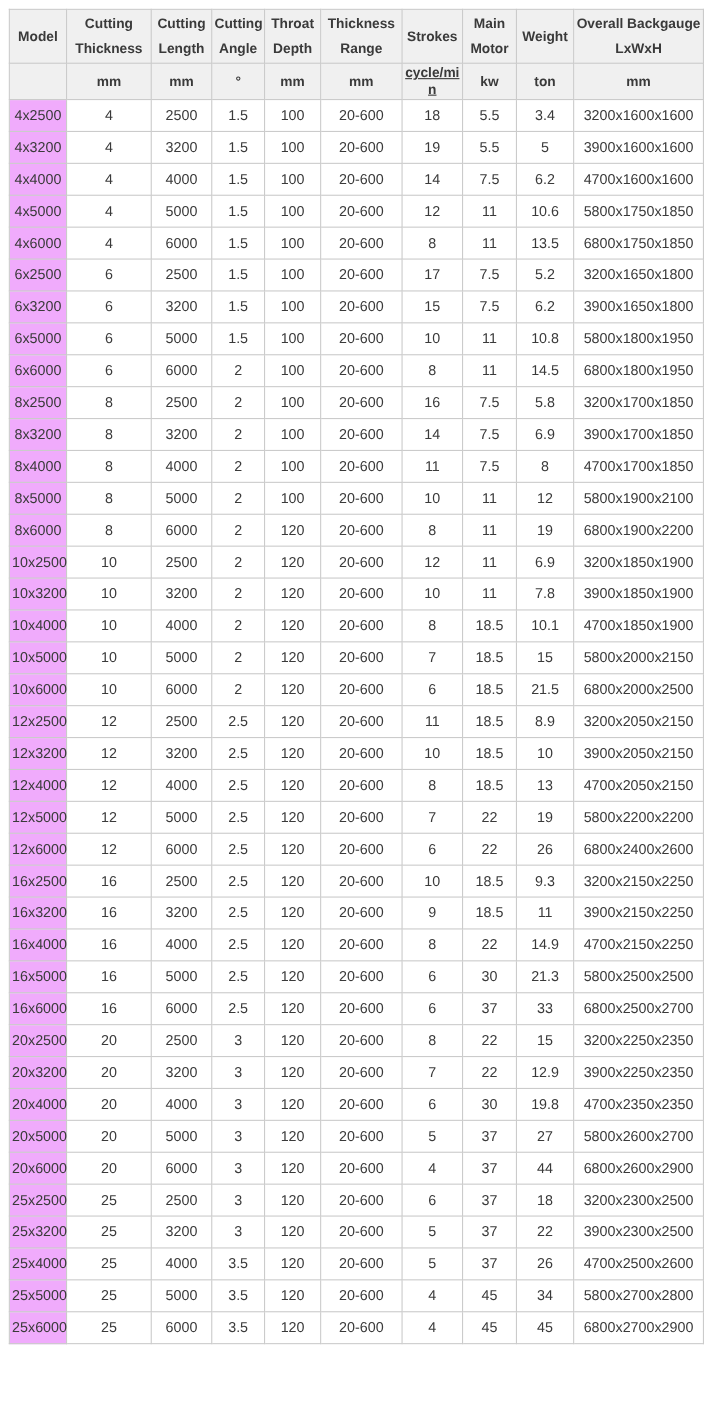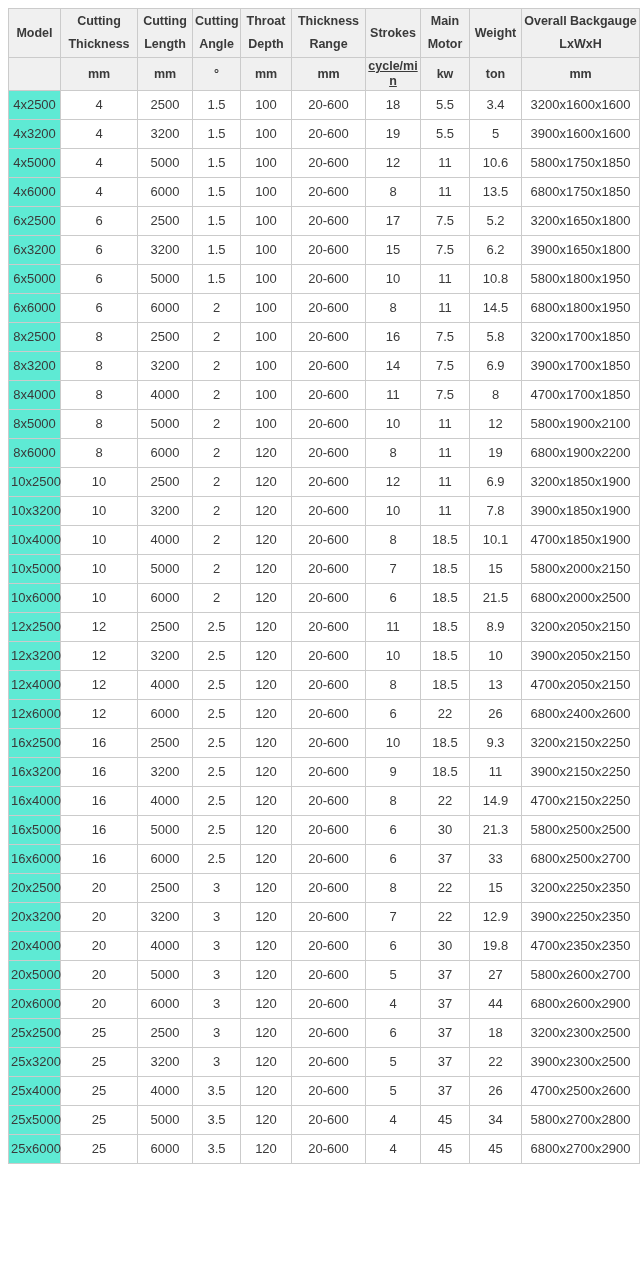--- a/index.html
+++ b/index.html
@@ -62,7 +62,7 @@
     line-height: 1.1;
   }
   .spec-table tbody td.model-cell {
-    background: #5eead4;
+    background: #f0abfc;
   }
 </style>
 </head>

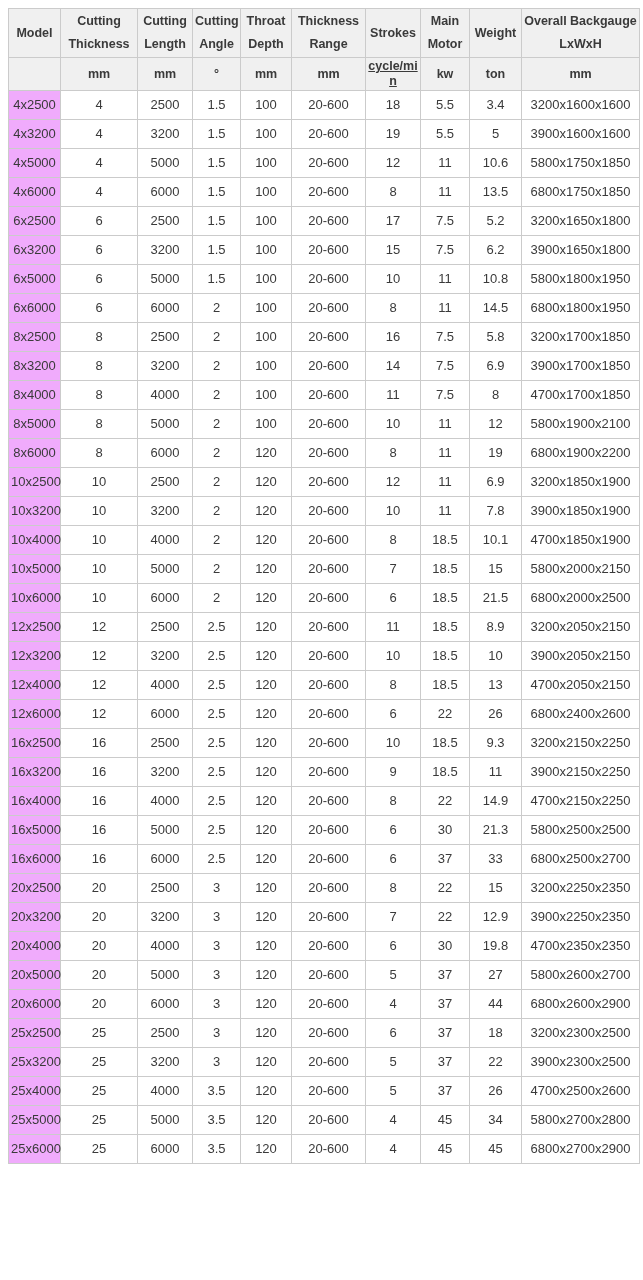--- a/index.html
+++ b/index.html
@@ -134,6 +134,18 @@
           <td>3900x1600x1600</td>
         </tr>
         <tr>
+          <td class="model-cell">4x4000</td>
+          <td>4</td>
+          <td>4000</td>
+          <td>1.5</td>
+          <td>100</td>
+          <td>20-600</td>
+          <td>14</td>
+          <td>7.5</td>
+          <td>6.2</td>
+          <td>4700x1600x1600</td>
+        </tr>
+        <tr>
           <td class="model-cell">4x5000</td>
           <td>4</td>
           <td>5000</td>

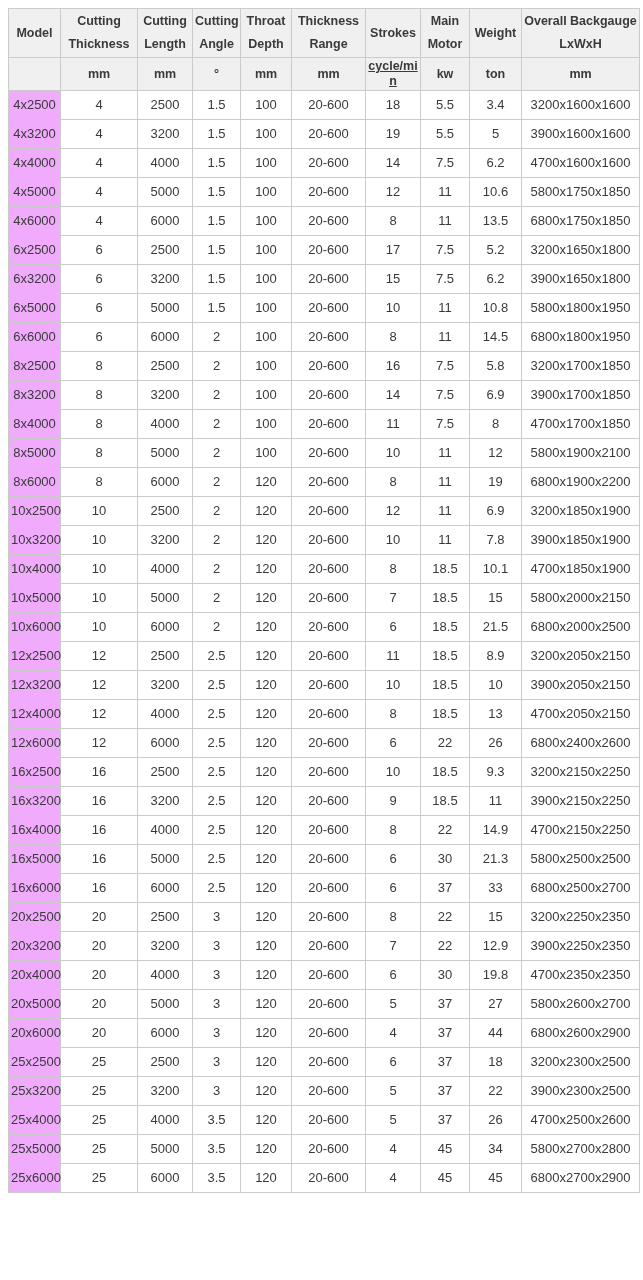--- a/index.html
+++ b/index.html
@@ -374,6 +374,18 @@
           <td>4700x2050x2150</td>
         </tr>
         <tr>
+          <td class="model-cell">12x5000</td>
+          <td>12</td>
+          <td>5000</td>
+          <td>2.5</td>
+          <td>120</td>
+          <td>20-600</td>
+          <td>7</td>
+          <td>22</td>
+          <td>19</td>
+          <td>5800x2200x2200</td>
+        </tr>
+        <tr>
           <td class="model-cell">12x6000</td>
           <td>12</td>
           <td>6000</td>

